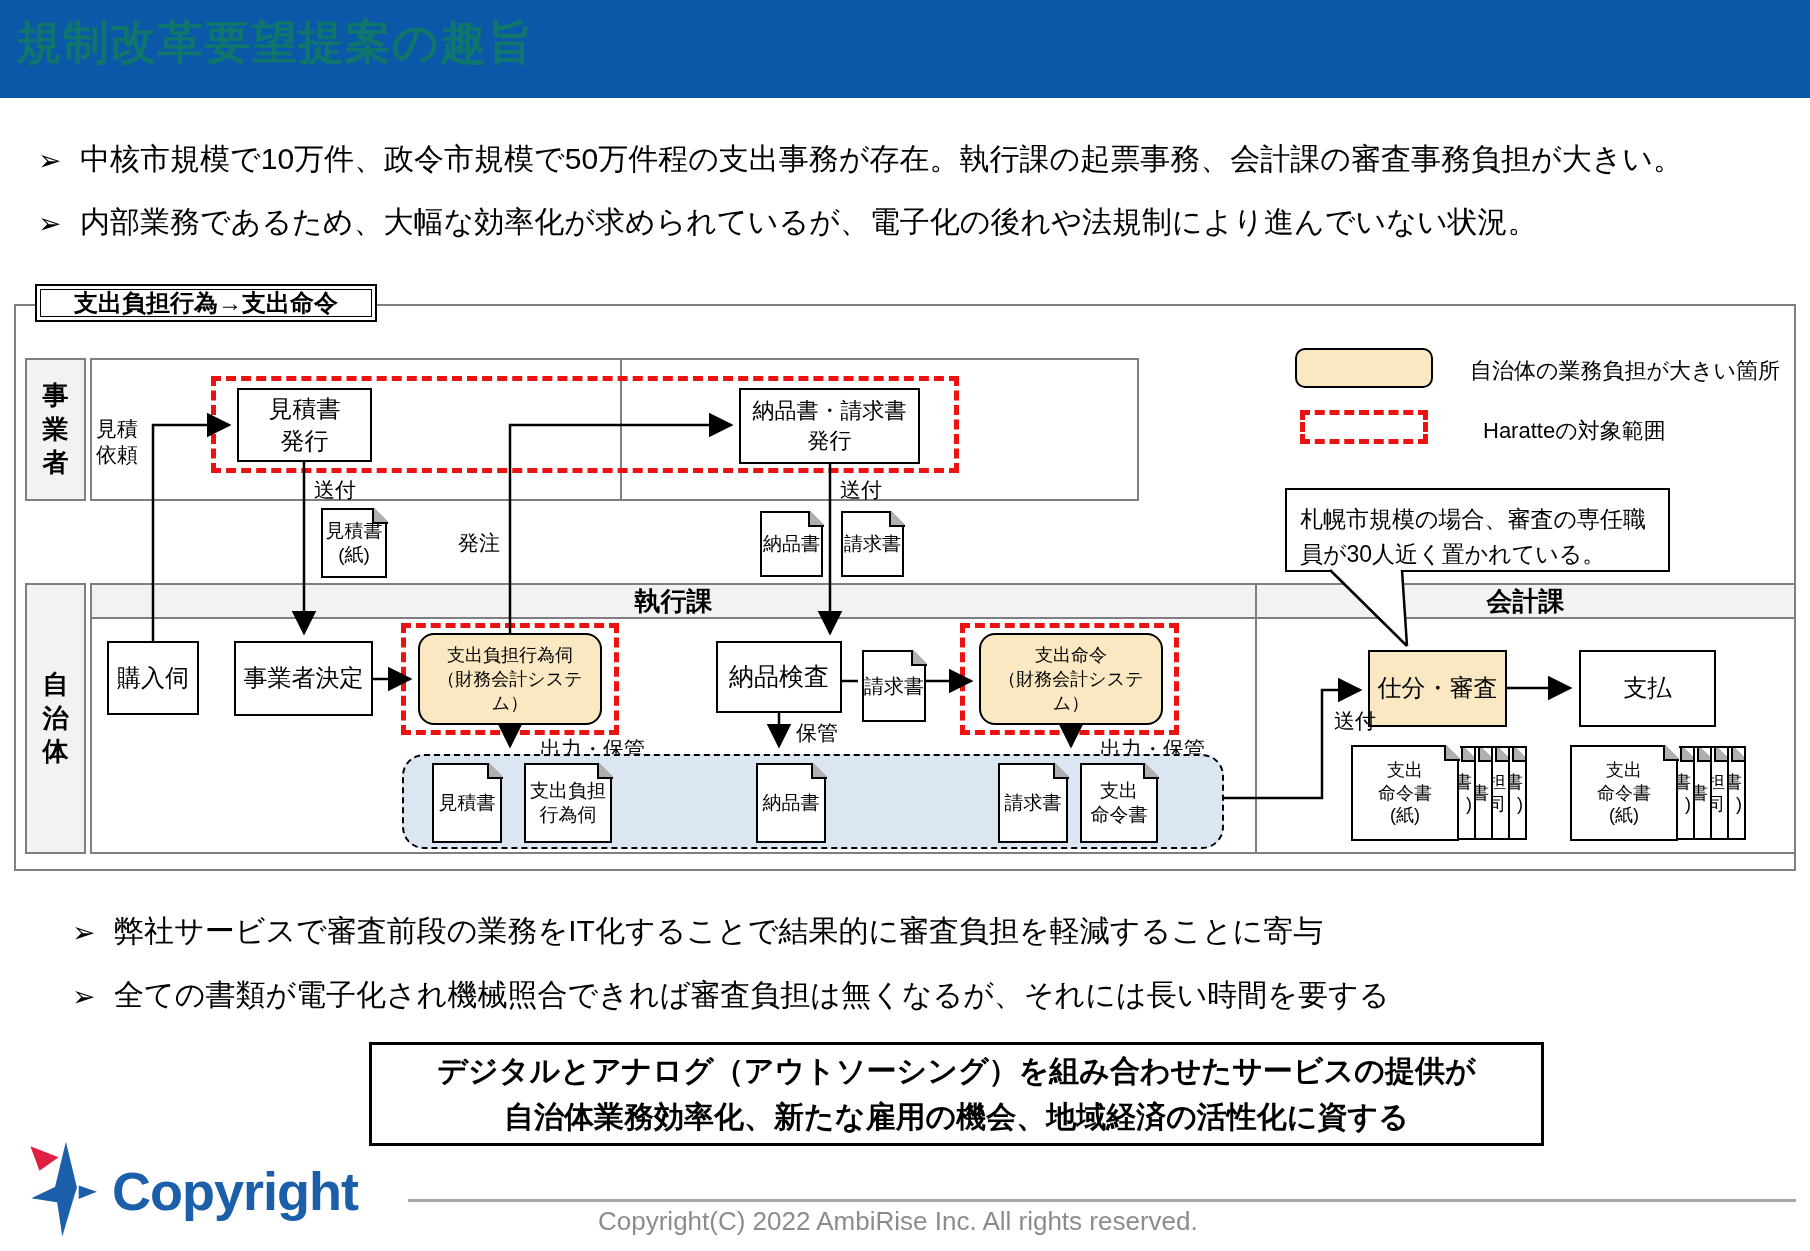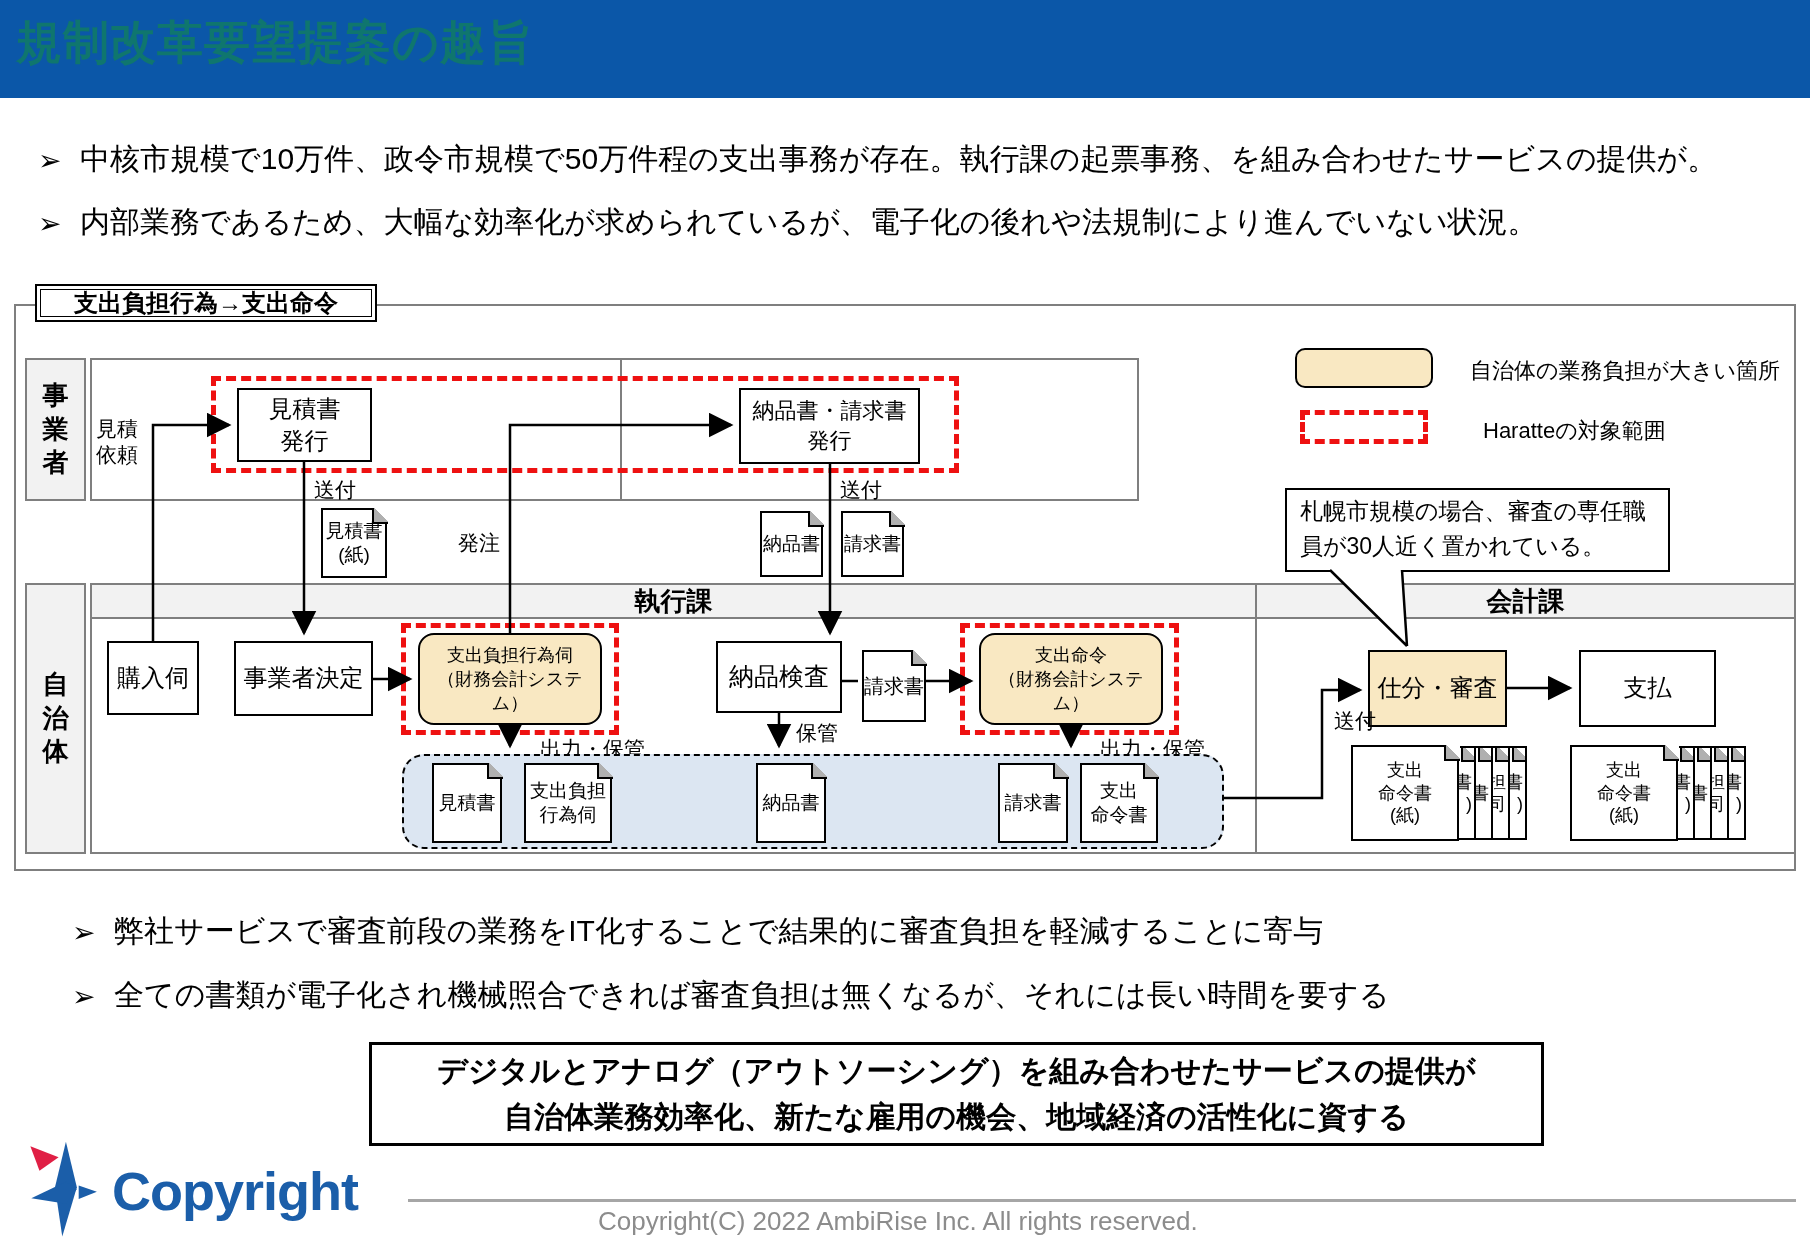--- a/index.html
+++ b/index.html
@@ -65,7 +65,7 @@
   <div class="abs bullet" style="left:38px;top:141px">
     <span class="bmark">➢</span>
   </div>
-  <div class="abs bullet" style="left:80px;top:140px">中核市規模で10万件、政令市規模で50万件程の支出事務が存在。執行課の起票事務、を組み合わせたサービスの提供が。</div>
+  <div class="abs bullet" style="left:80px;top:140px">中核市規模で10万件、政令市規模で50万件程の支出事務が存在。執行課の起票事務、会計課の審査事務負担が大きい。</div>
   <div class="abs bullet" style="left:38px;top:204px">
     <span class="bmark">➢</span>
   </div>

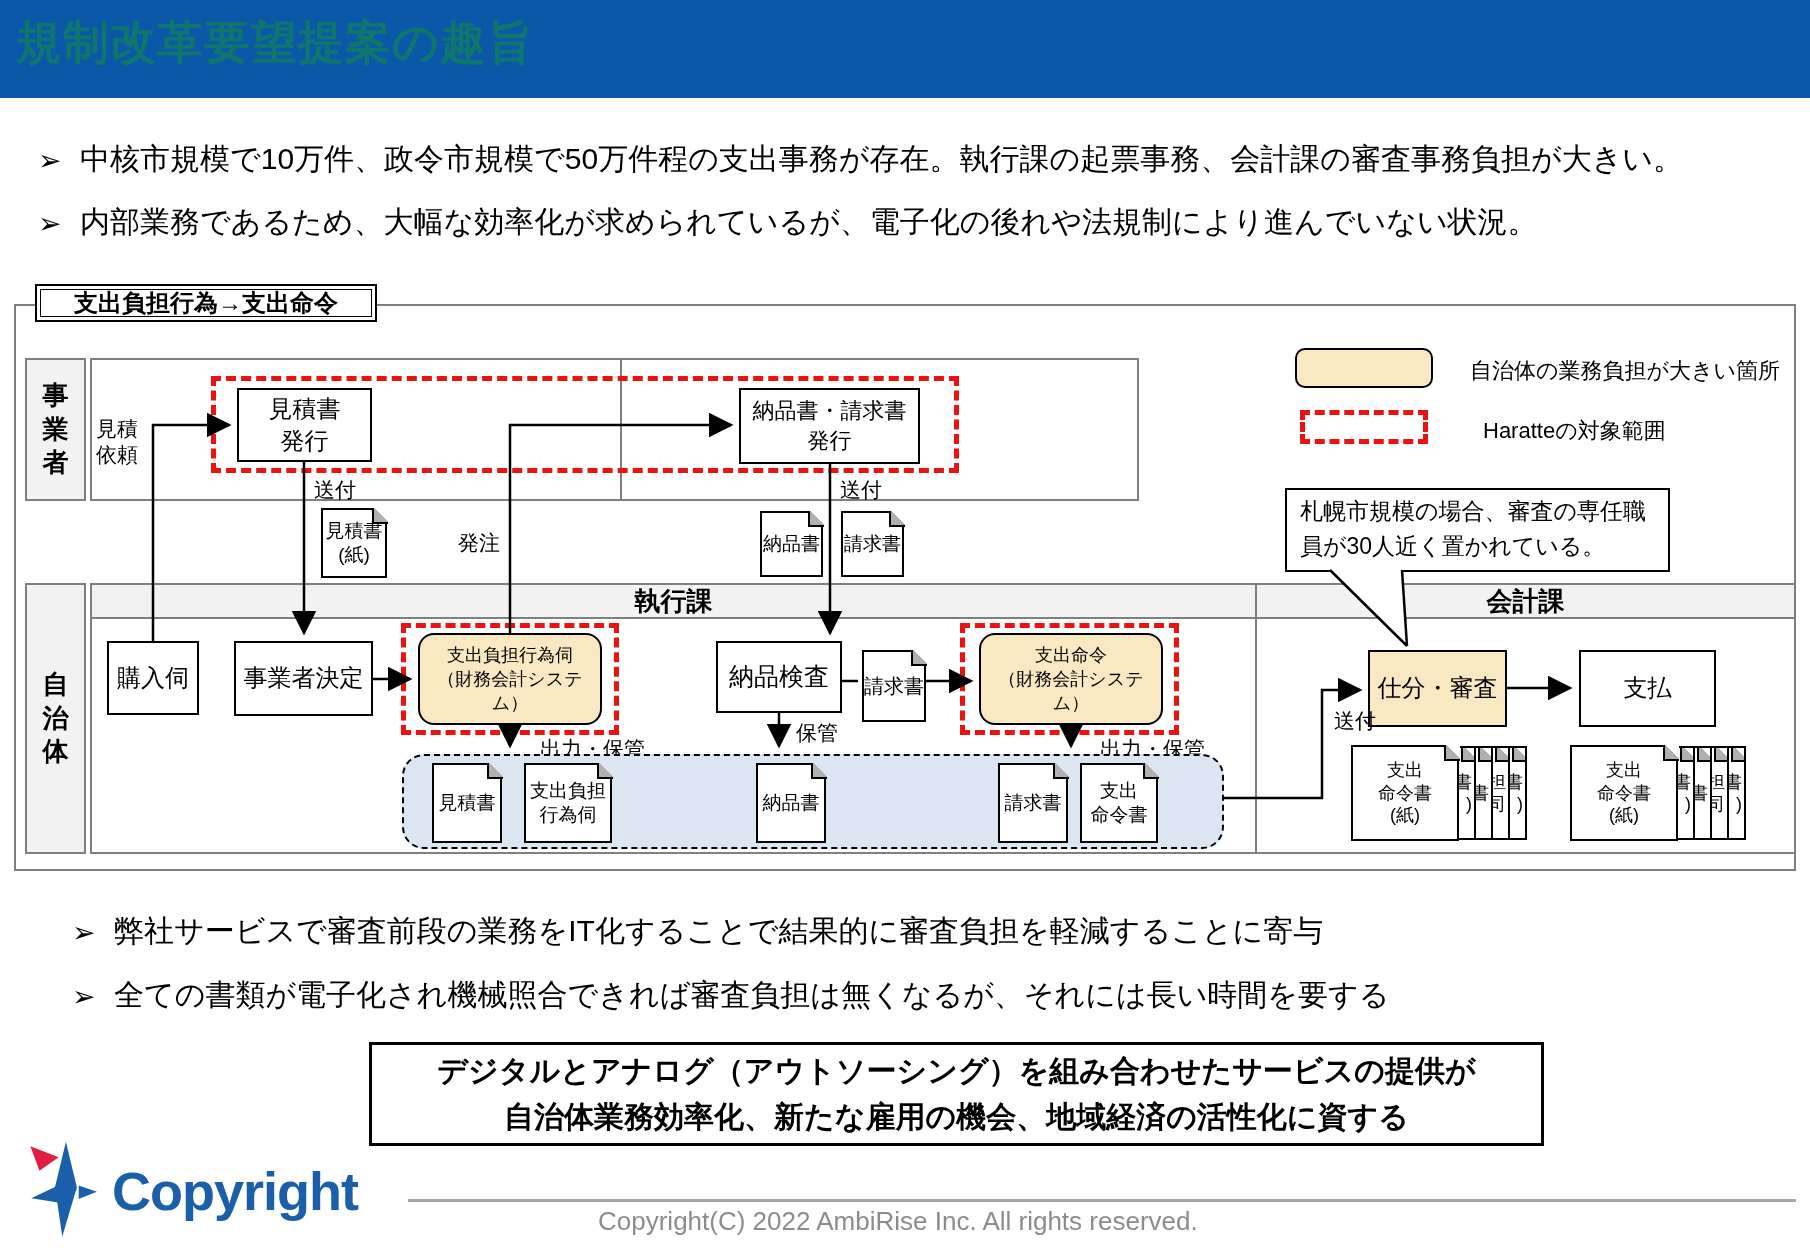--- a/index.html
+++ b/index.html
@@ -44,7 +44,7 @@
     border-left:2.5px solid #000;border-bottom:2.5px solid #000}
   .onblue{--fold-bg:#dce6f2}
   .archive{background:var(--archive-fill);border:2.5px dashed #000;border-radius:22px}
-  .callout{border:2.5px solid #000;background:#fff;font-size:23px;line-height:1.5;padding:4px 13px}
+  .callout{border:2.5px solid #000;background:#fff;font-size:23px;line-height:1.5;padding:12px 13px}
   .legendlbl{font-size:22px}
   .sliver{justify-content:flex-end;text-align:right;padding-right:2px;overflow:hidden;font-size:18px}
   .stackfront{font-size:18px;line-height:1.25}

